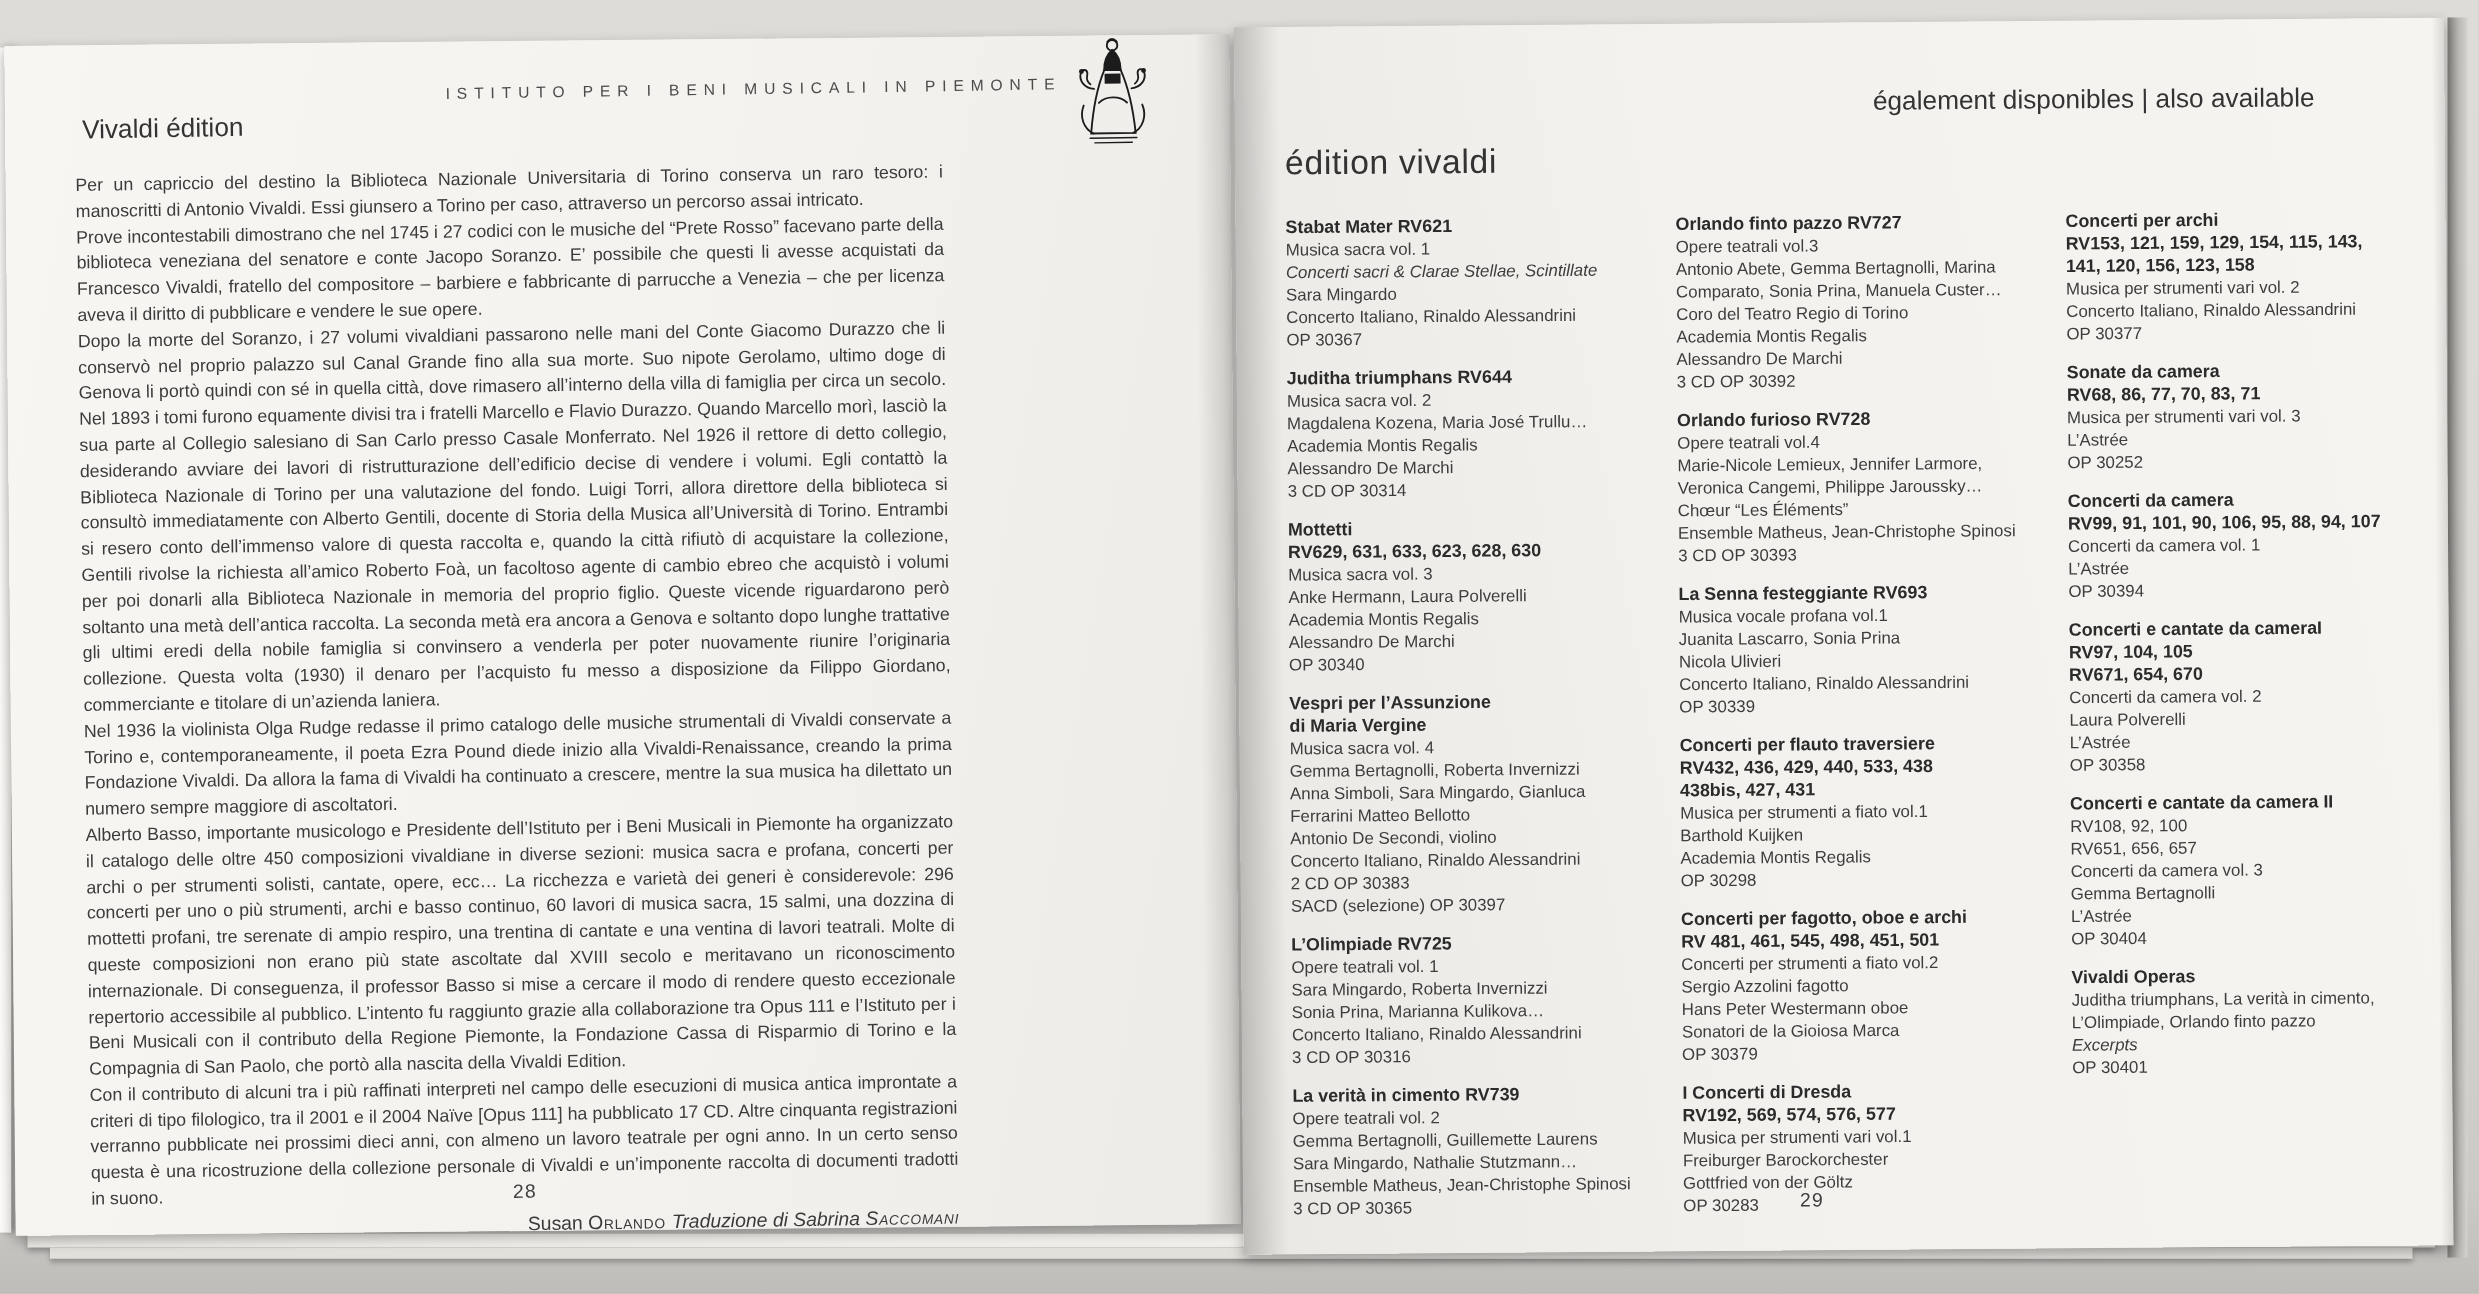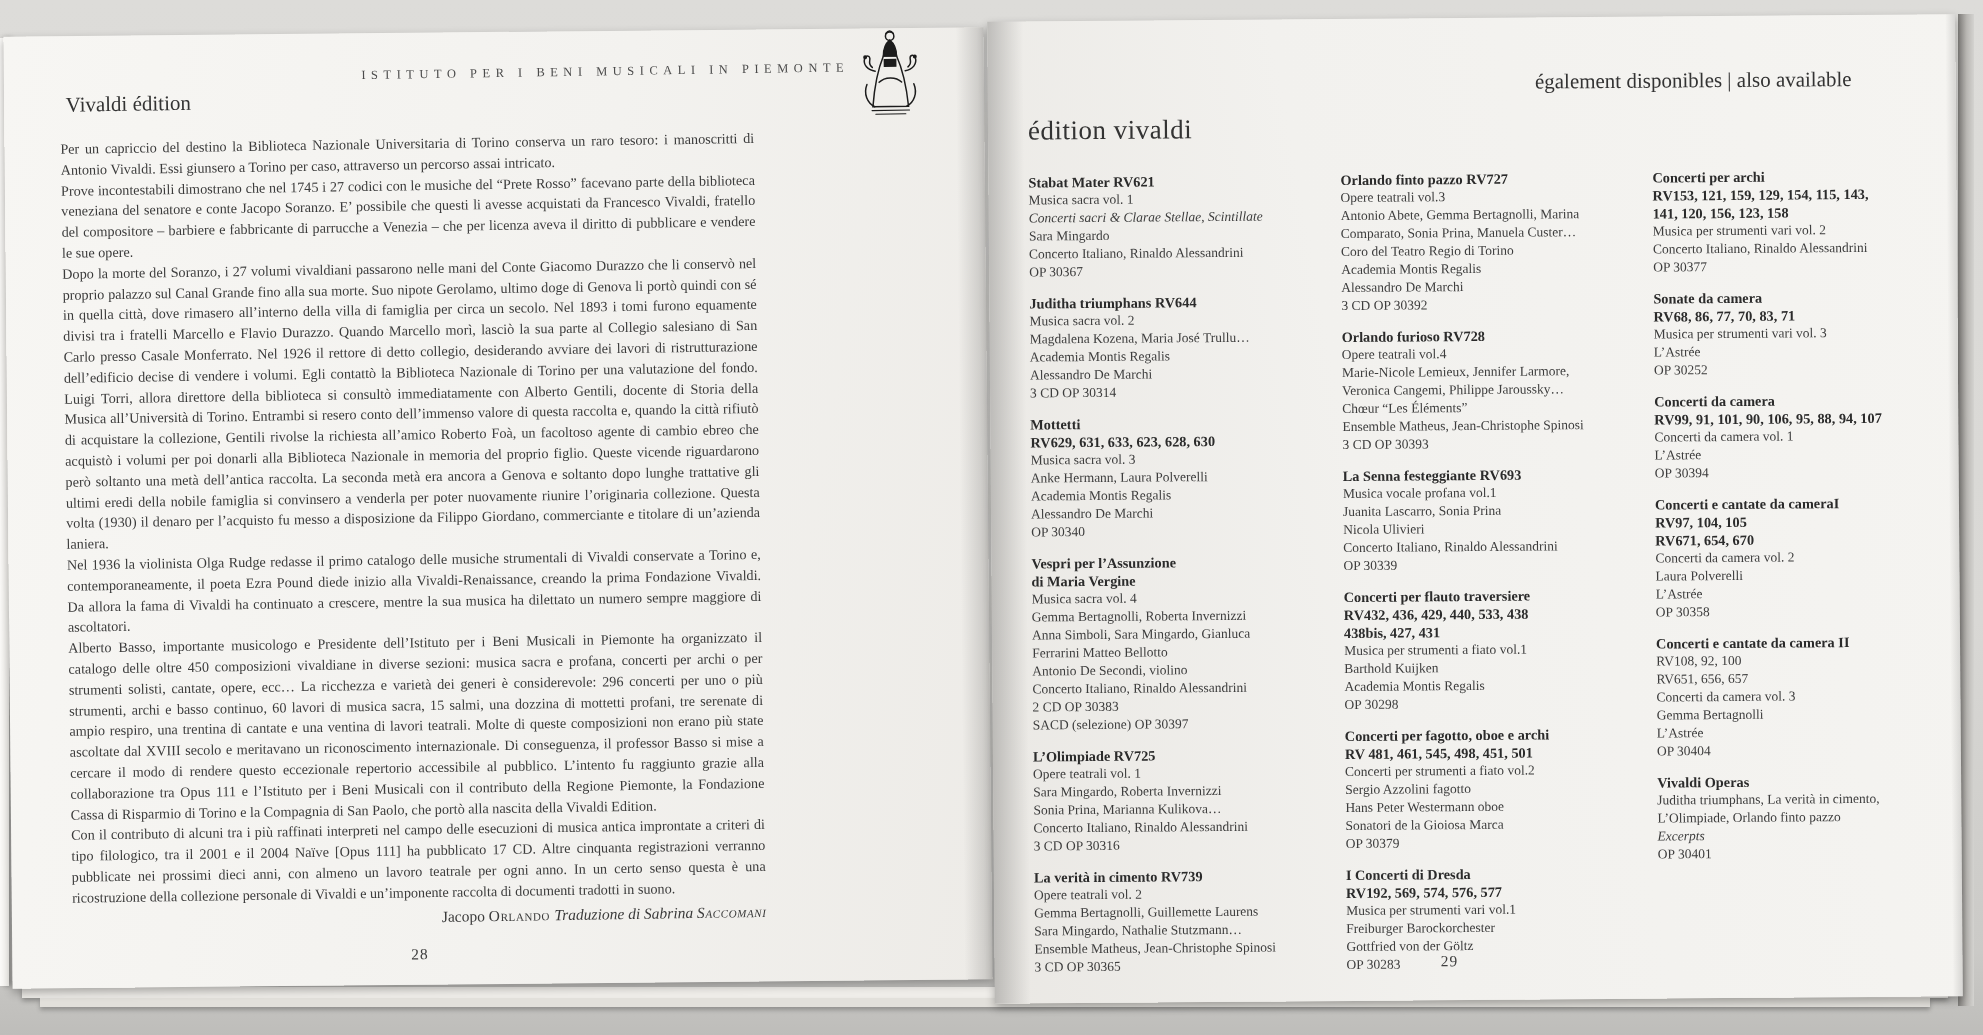--- a/index.html
+++ b/index.html
@@ -6,7 +6,7 @@
   .scene{
     position:relative;width:1983px;height:1035px;overflow:hidden;
     background:linear-gradient(180deg,#dddcd9 0%,#d9d8d5 60%,#cbcac7 92%,#bebdba 100%);
-    font-family:Liberation Serif, serif;
+    font-family:Liberation Sans, sans-serif;
   }
   
   .edge-left{position:absolute;left:0;top:38px;width:9px;height:948px;

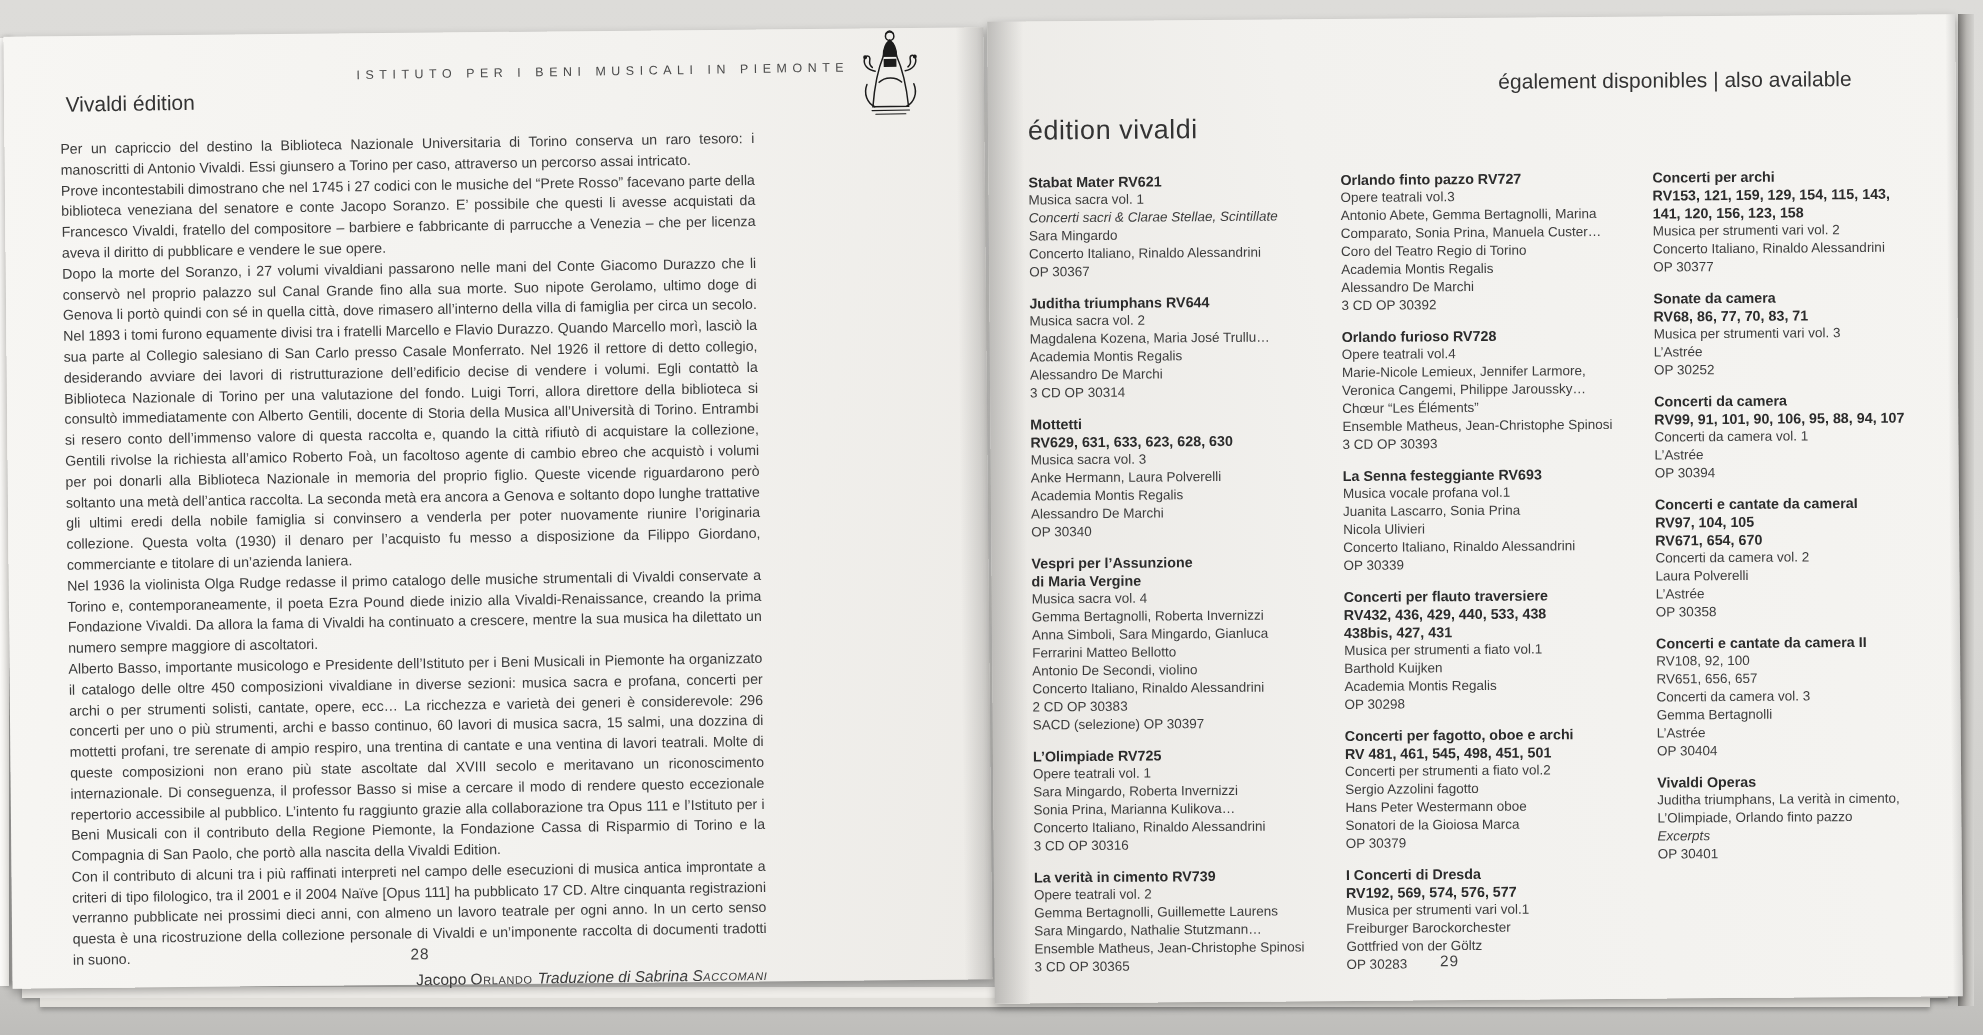--- a/index.html
+++ b/index.html
@@ -98,7 +98,7 @@
           <p>Nel 1936 la violinista Olga Rudge redasse il primo catalogo delle musiche strumentali di Vivaldi conservate a Torino e, contemporaneamente, il poeta Ezra Pound diede inizio alla Vivaldi-Renaissance, creando la prima Fondazione Vivaldi. Da allora la fama di Vivaldi ha continuato a crescere, mentre la sua musica ha dilettato un numero sempre maggiore di ascoltatori.</p>
           <p>Alberto Basso, importante musicologo e Presidente dell’Istituto per i Beni Musicali in Piemonte ha organizzato il catalogo delle oltre 450 composizioni vivaldiane in diverse sezioni: musica sacra e profana, concerti per archi o per strumenti solisti, cantate, opere, ecc… La ricchezza e varietà dei generi è considerevole: 296 concerti per uno o più strumenti, archi e basso continuo, 60 lavori di musica sacra, 15 salmi, una dozzina di mottetti profani, tre serenate di ampio respiro, una trentina di cantate e una ventina di lavori teatrali. Molte di queste composizioni non erano più state ascoltate dal XVIII secolo e meritavano un riconoscimento internazionale. Di conseguenza, il professor Basso si mise a cercare il modo di rendere questo eccezionale repertorio accessibile al pubblico. L’intento fu raggiunto grazie alla collaborazione tra Opus 111 e l’Istituto per i Beni Musicali con il contributo della Regione Piemonte, la Fondazione Cassa di Risparmio di Torino e la Compagnia di San Paolo, che portò alla nascita della Vivaldi Edition.</p>
           <p>Con il contributo di alcuni tra i più raffinati interpreti nel campo delle esecuzioni di musica antica improntate a criteri di tipo filologico, tra il 2001 e il 2004 Naïve [Opus 111] ha pubblicato 17 CD. Altre cinquanta registrazioni verranno pubblicate nei prossimi dieci anni, con almeno un lavoro teatrale per ogni anno. In un certo senso questa è una ricostruzione della collezione personale di Vivaldi e un’imponente raccolta di documenti tradotti in suono.</p>
-          <div class="lp-signature"><span>Jacopo </span><span class="sc">Orlando </span><span class="it">Traduzione di Sabrina </span><span class="it sc">Saccomani</span></div>
+          <div class="lp-signature"><span>Susan </span><span class="sc">Orlando </span><span class="it">Traduzione di Sabrina </span><span class="it sc">Saccomani</span></div>
         </div>
 
       <div class="lp-sig-slot"></div>

